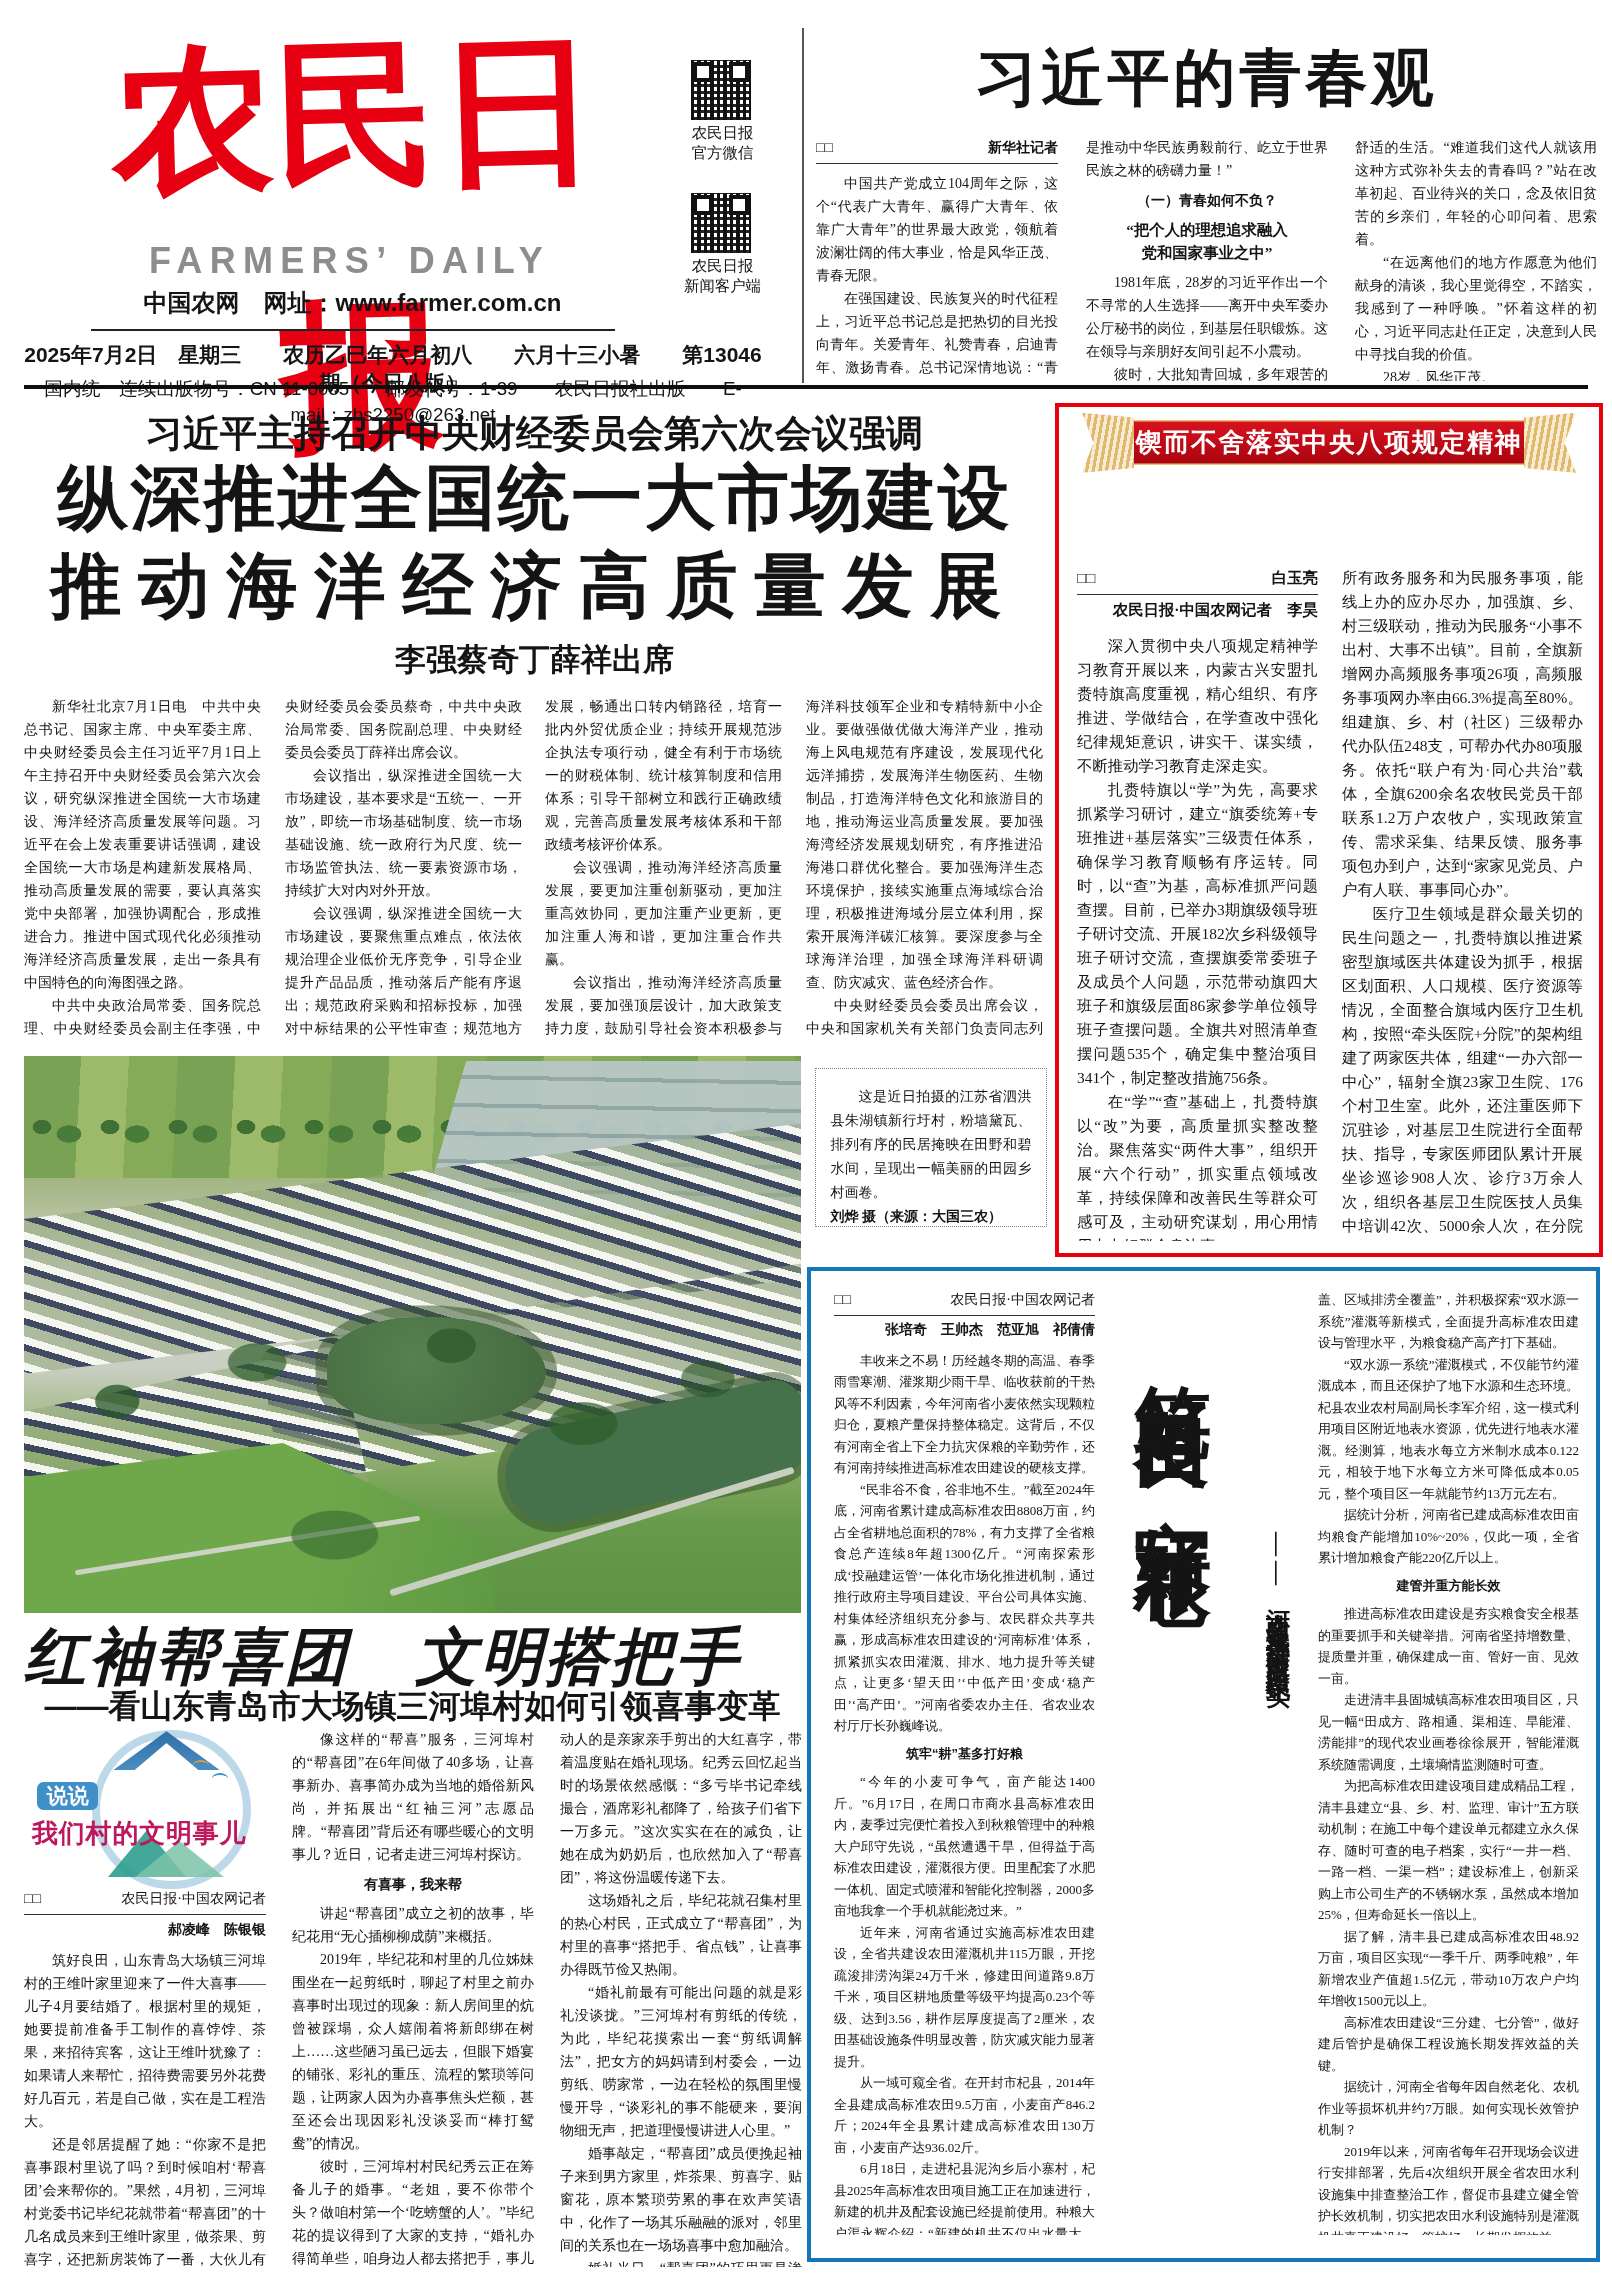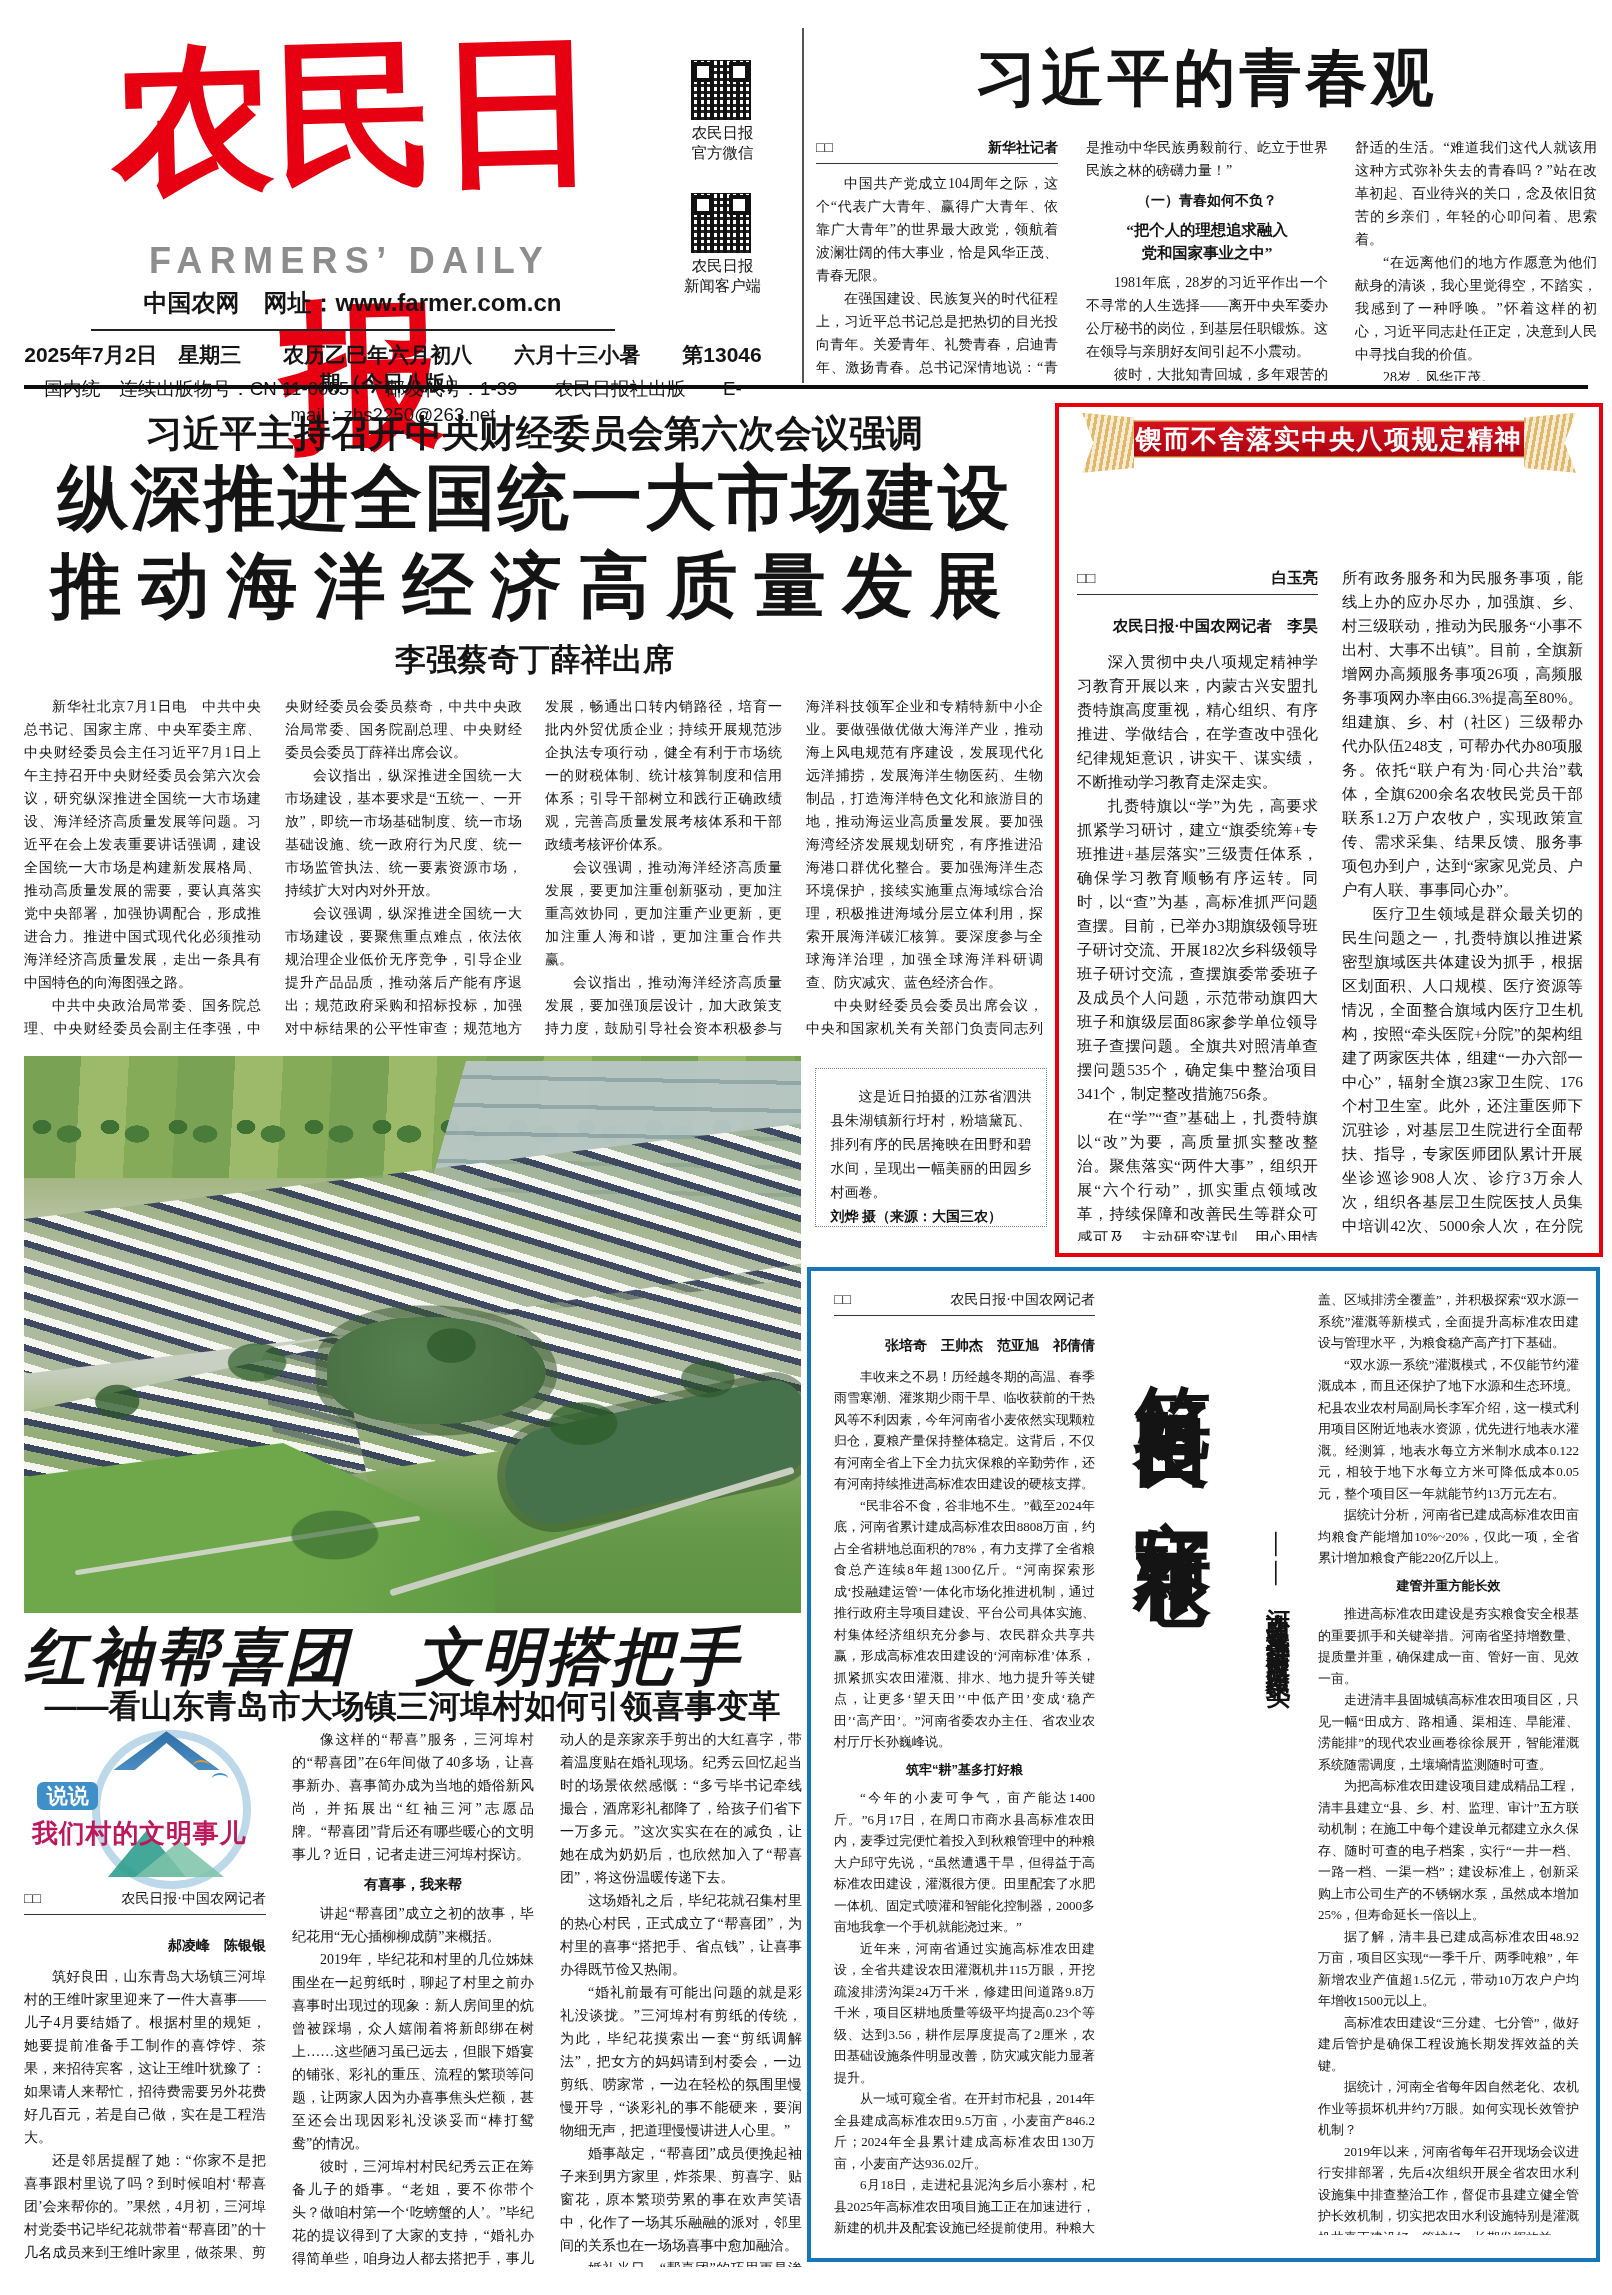--- a/index.html
+++ b/index.html
@@ -52,7 +52,7 @@
   
   .redbox{left:1055px;top:403px;width:548px;height:854px;border:4px solid #e8000d;
     box-sizing:border-box;background:#fff;}
-  .banner{position:relative;margin:13px auto 0;width:422px;height:38px;
+  .banner{position:relative;margin:13px auto 0;width:422px;height:45px;
     background:linear-gradient(180deg,#d9121f,#a8040f);border-radius:4px;
     display:flex;align-items:center;justify-content:center;color:#fff;font-weight:700;
     font-size:26px;letter-spacing:1.6px;box-shadow:0 0 0 1.6px #e7c27a inset;text-align:center;}

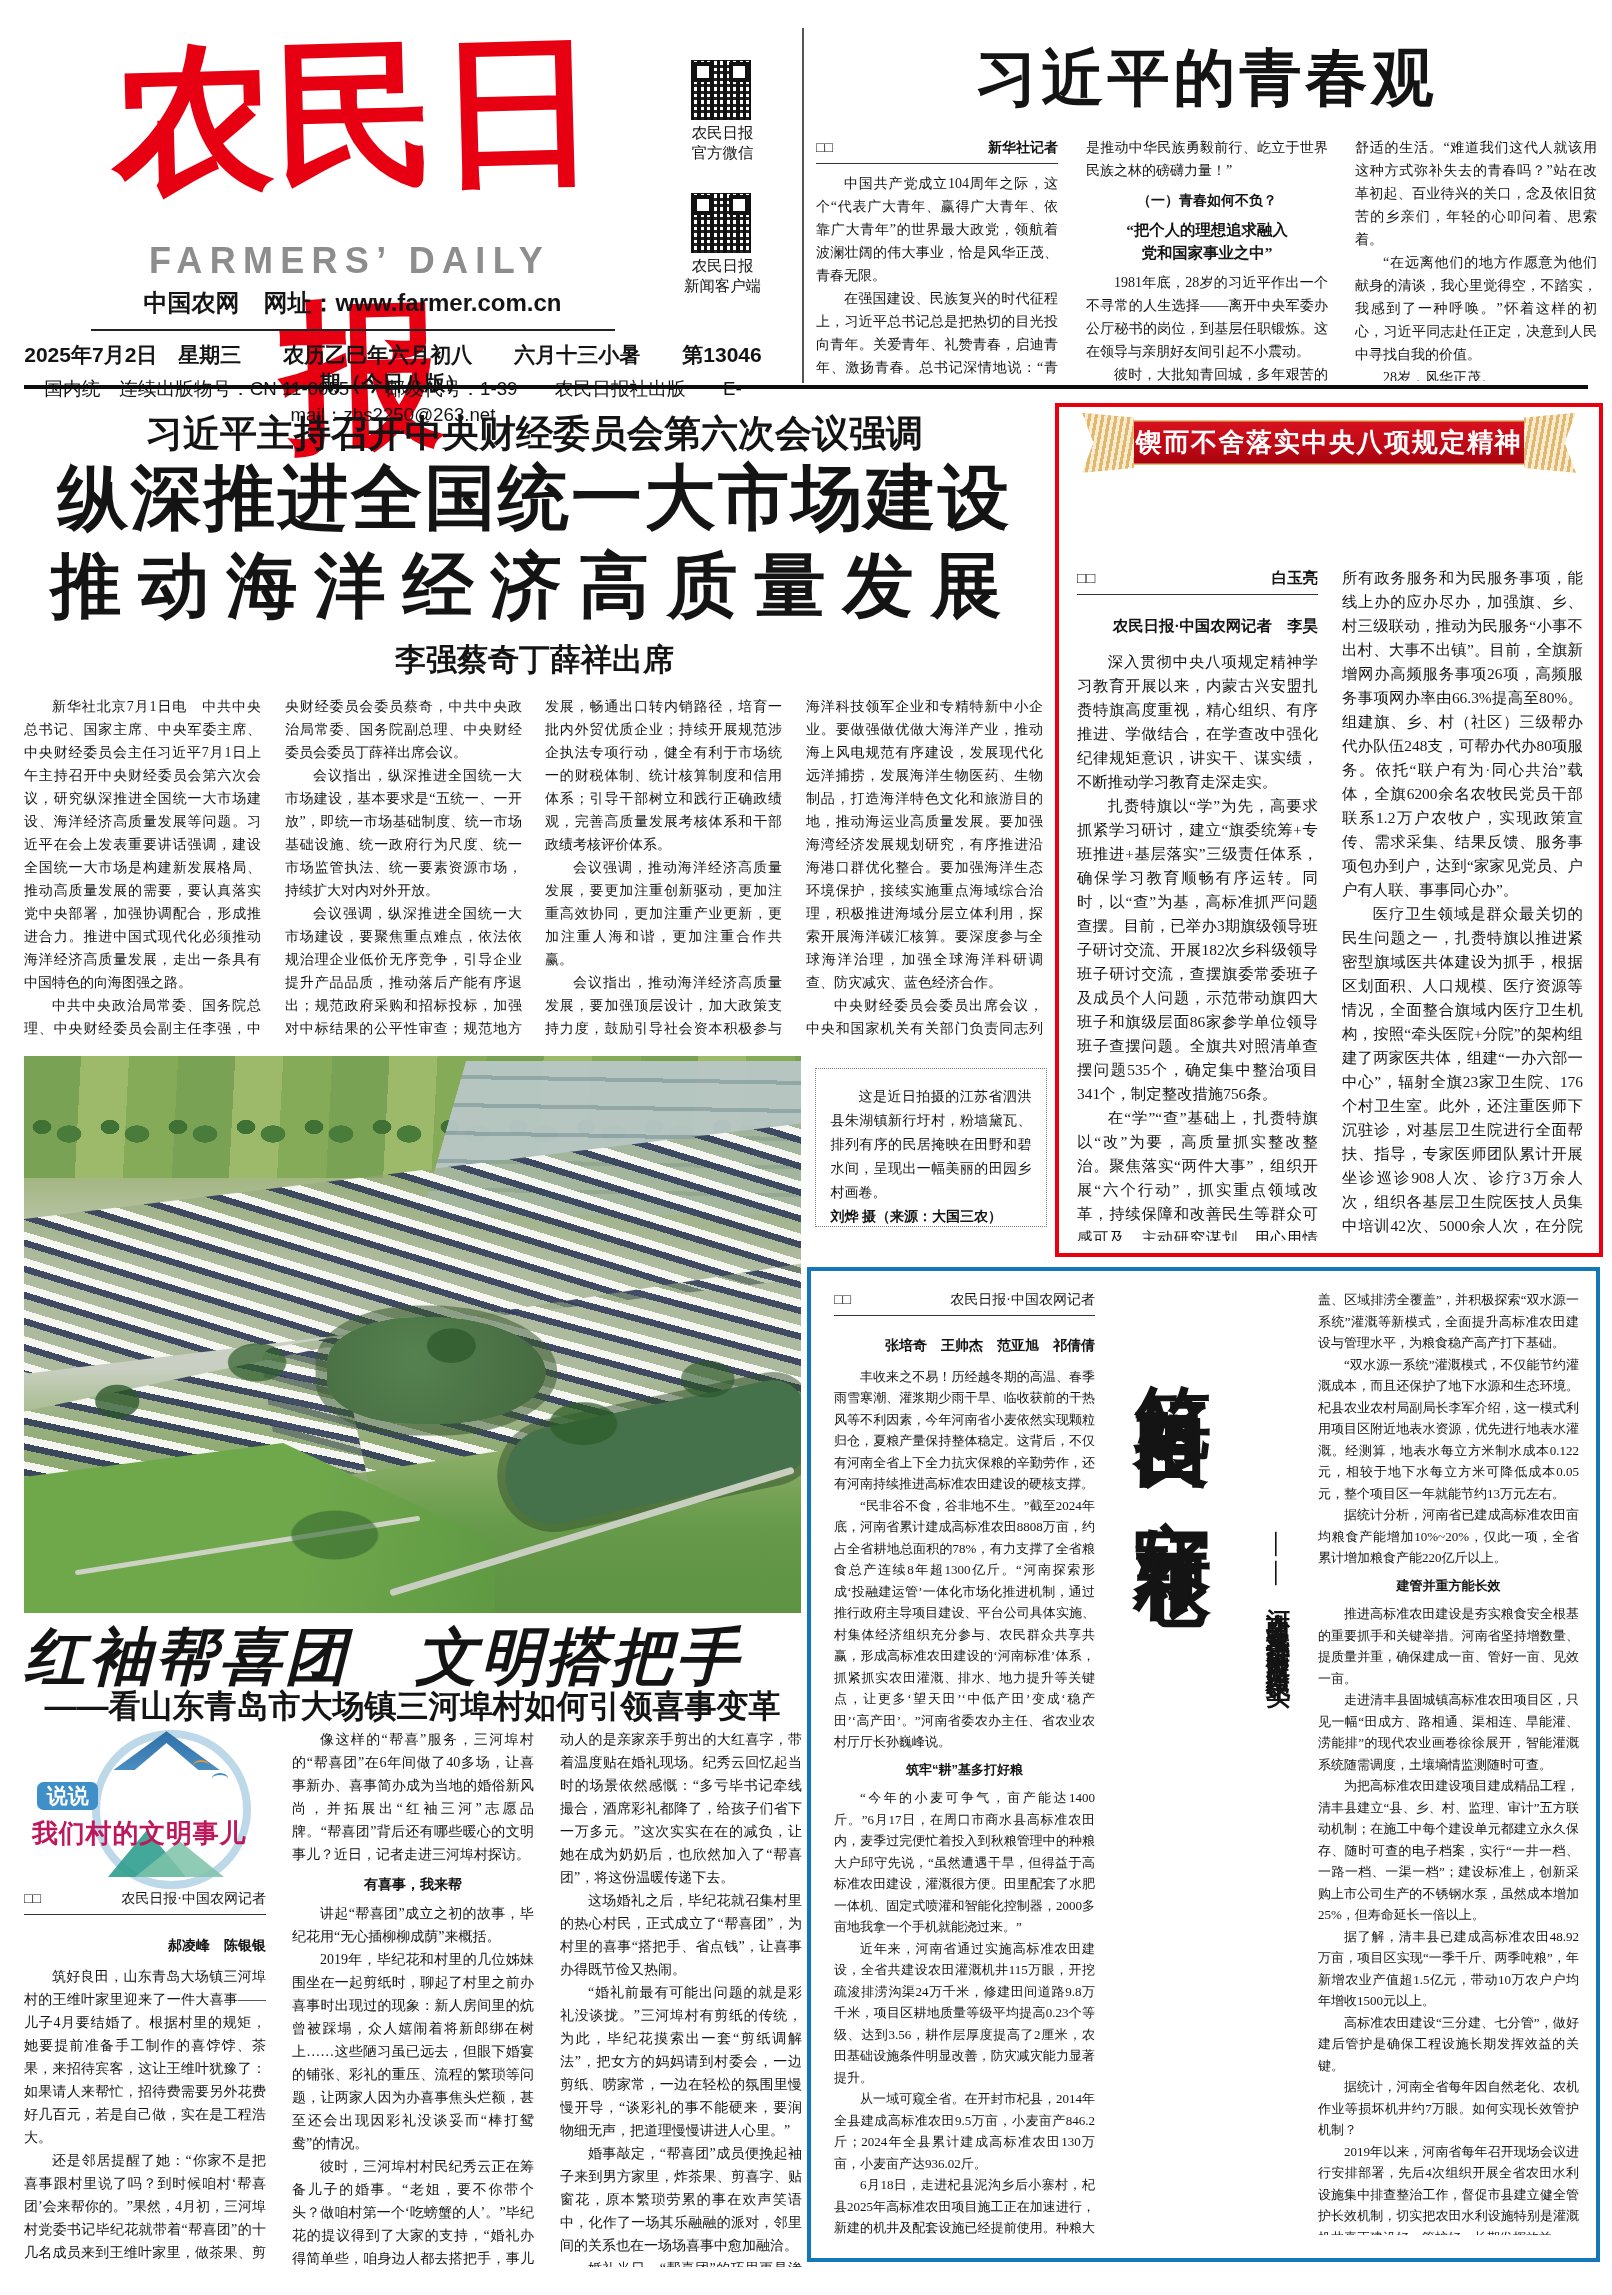--- a/index.html
+++ b/index.html
@@ -36,7 +36,7 @@
   .col-subhead.quote{font-family:"Liberation Serif",serif;font-size:1.1em;}
   .byline-row{display:flex;justify-content:space-between;align-items:flex-end;
     border-bottom:1.6px solid #333;padding-bottom:4px;}
-  .byline-names{text-align:right;font-weight:700;padding-top:3.2px;margin-top:16px;}
+  .byline-names{text-align:right;font-weight:700;padding-top:3.2px;}
   
   .youth-title{left:816px;top:36px;width:781px;text-align:center;font-weight:900;
     font-size:62px;letter-spacing:4px;}

